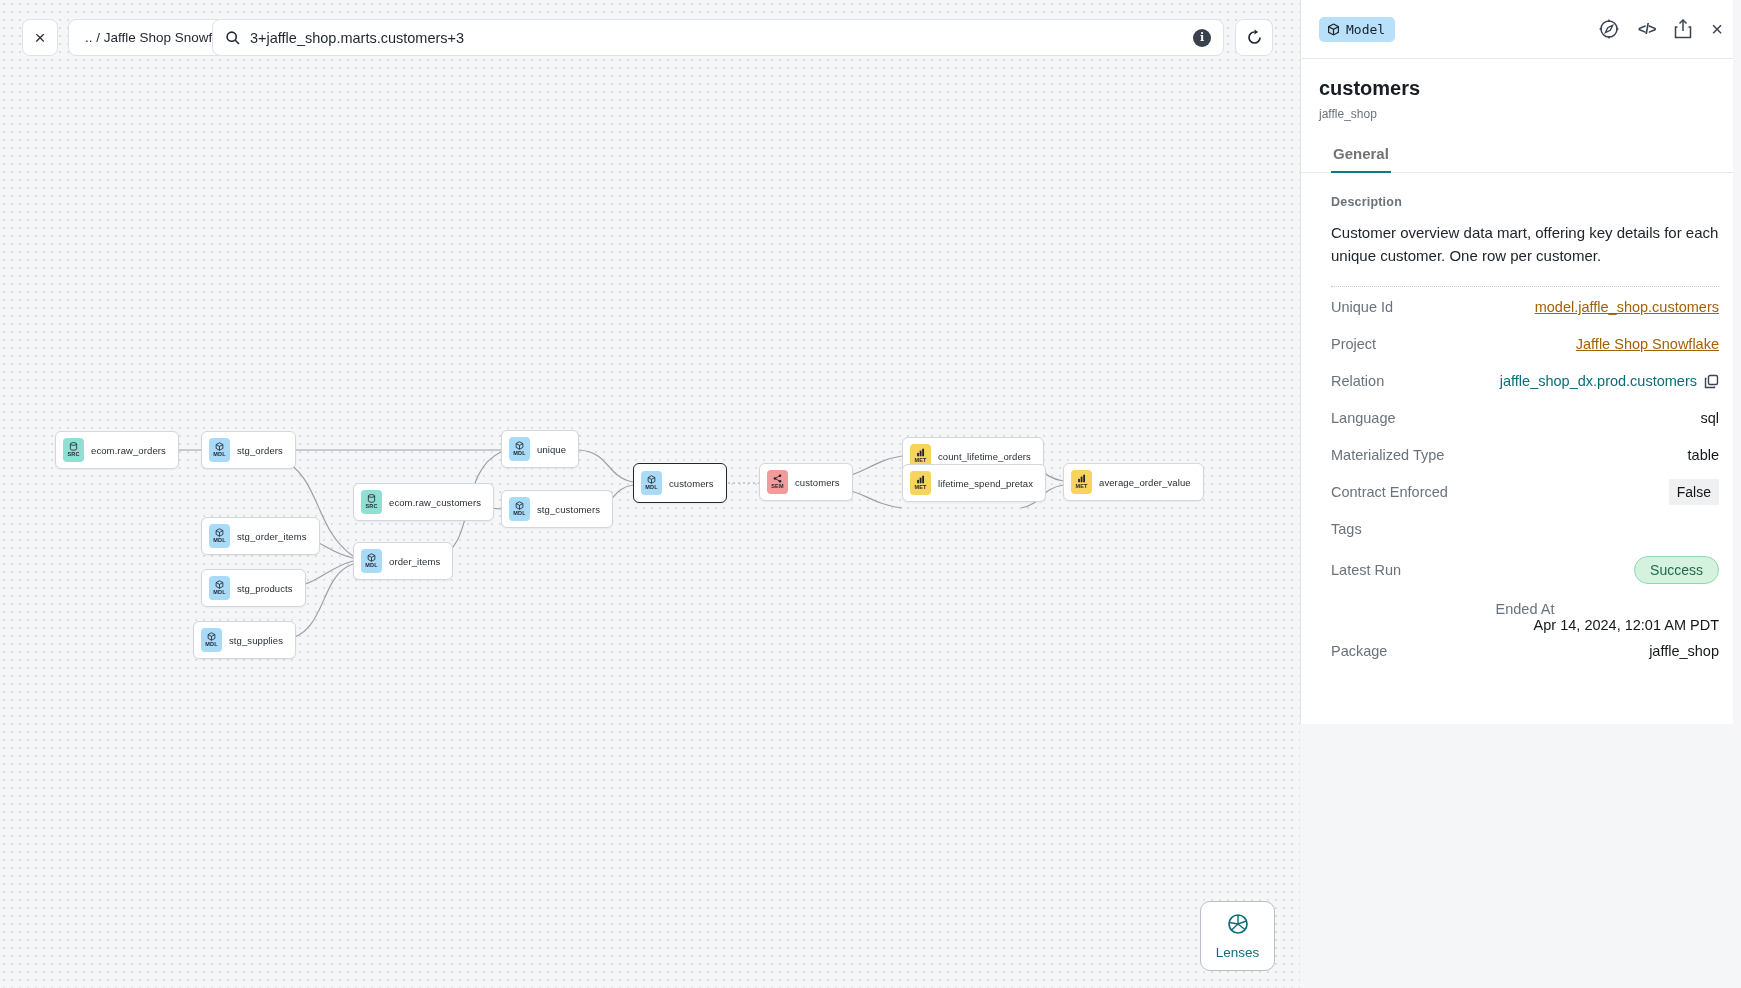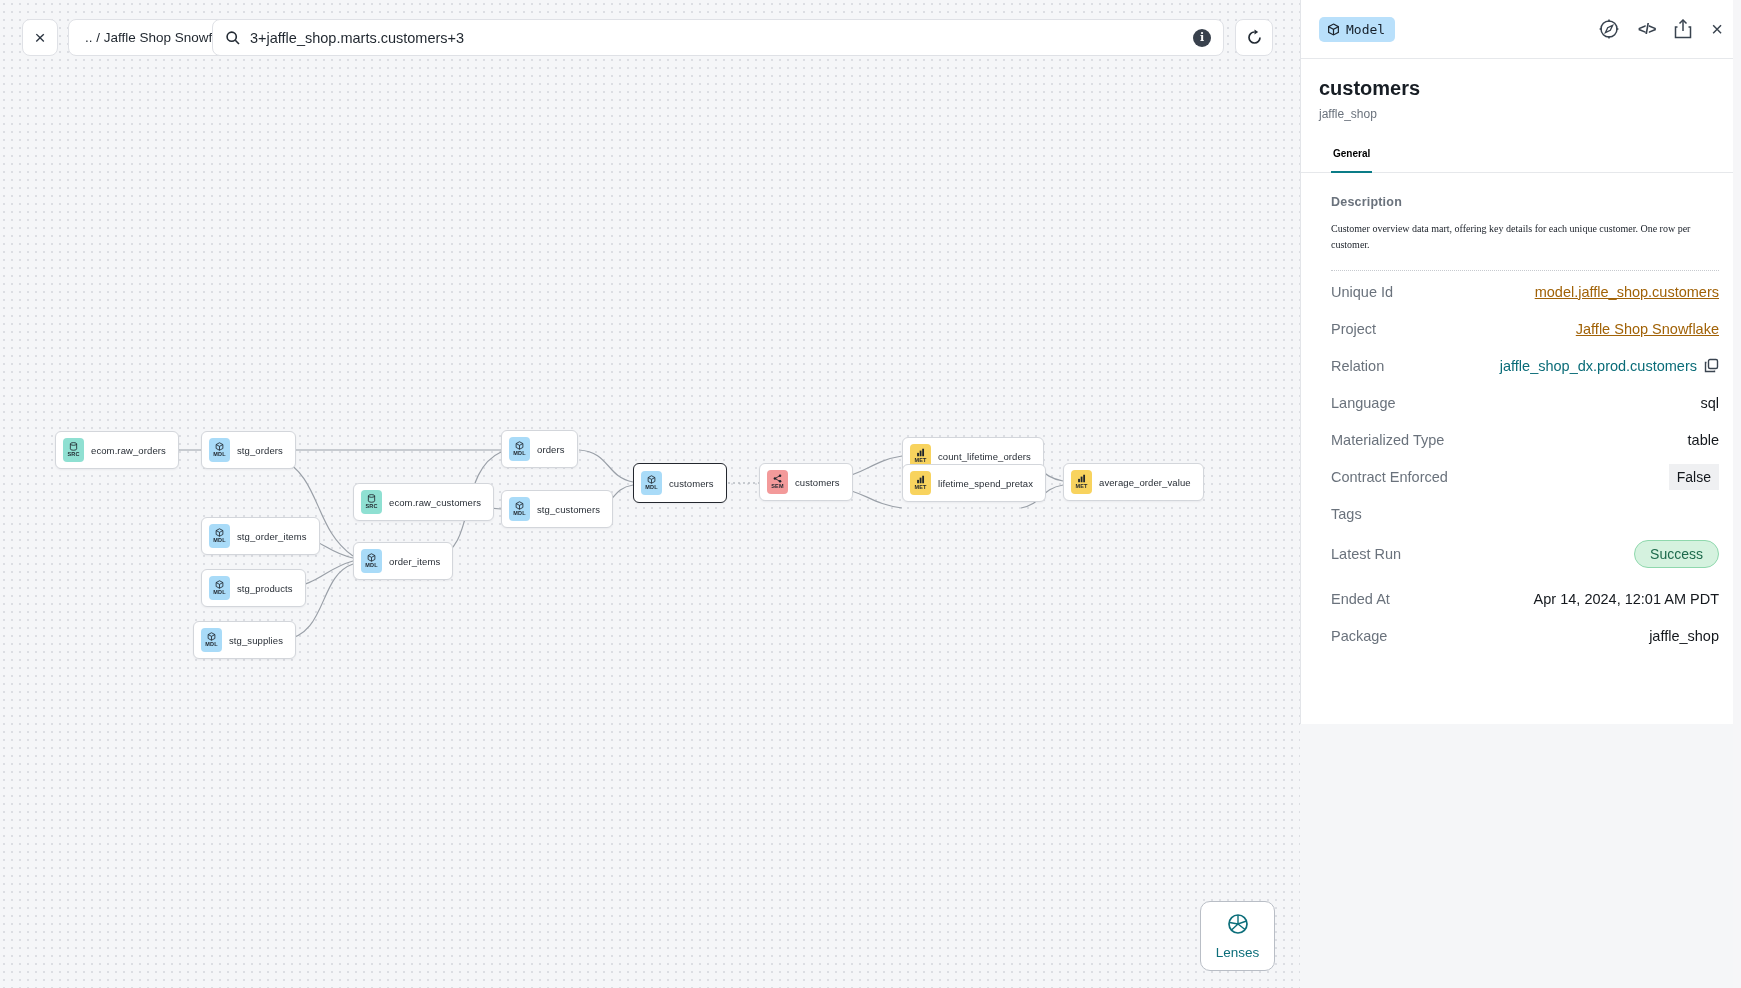--- a/index.html
+++ b/index.html
@@ -73,7 +73,7 @@
   .p-sub { font-size:12px; color:#6a727c; margin-top:7px; }
 
   .tabs { height:38px; border-bottom:1px solid #e6e8eb; padding:0 30px; display:flex; }
-  .tab { font-size:10px; font-weight:bold; color:#000000; display:flex; align-items:center;
+  .tab { font-size:15px; font-weight:bold; color:#737373; display:flex; align-items:center;
     border-bottom:2px solid #0a7c87; padding:0 2px; margin-bottom:-1px; cursor:pointer; }
 
   .pcontent { padding:22px 22px 0 30px; }

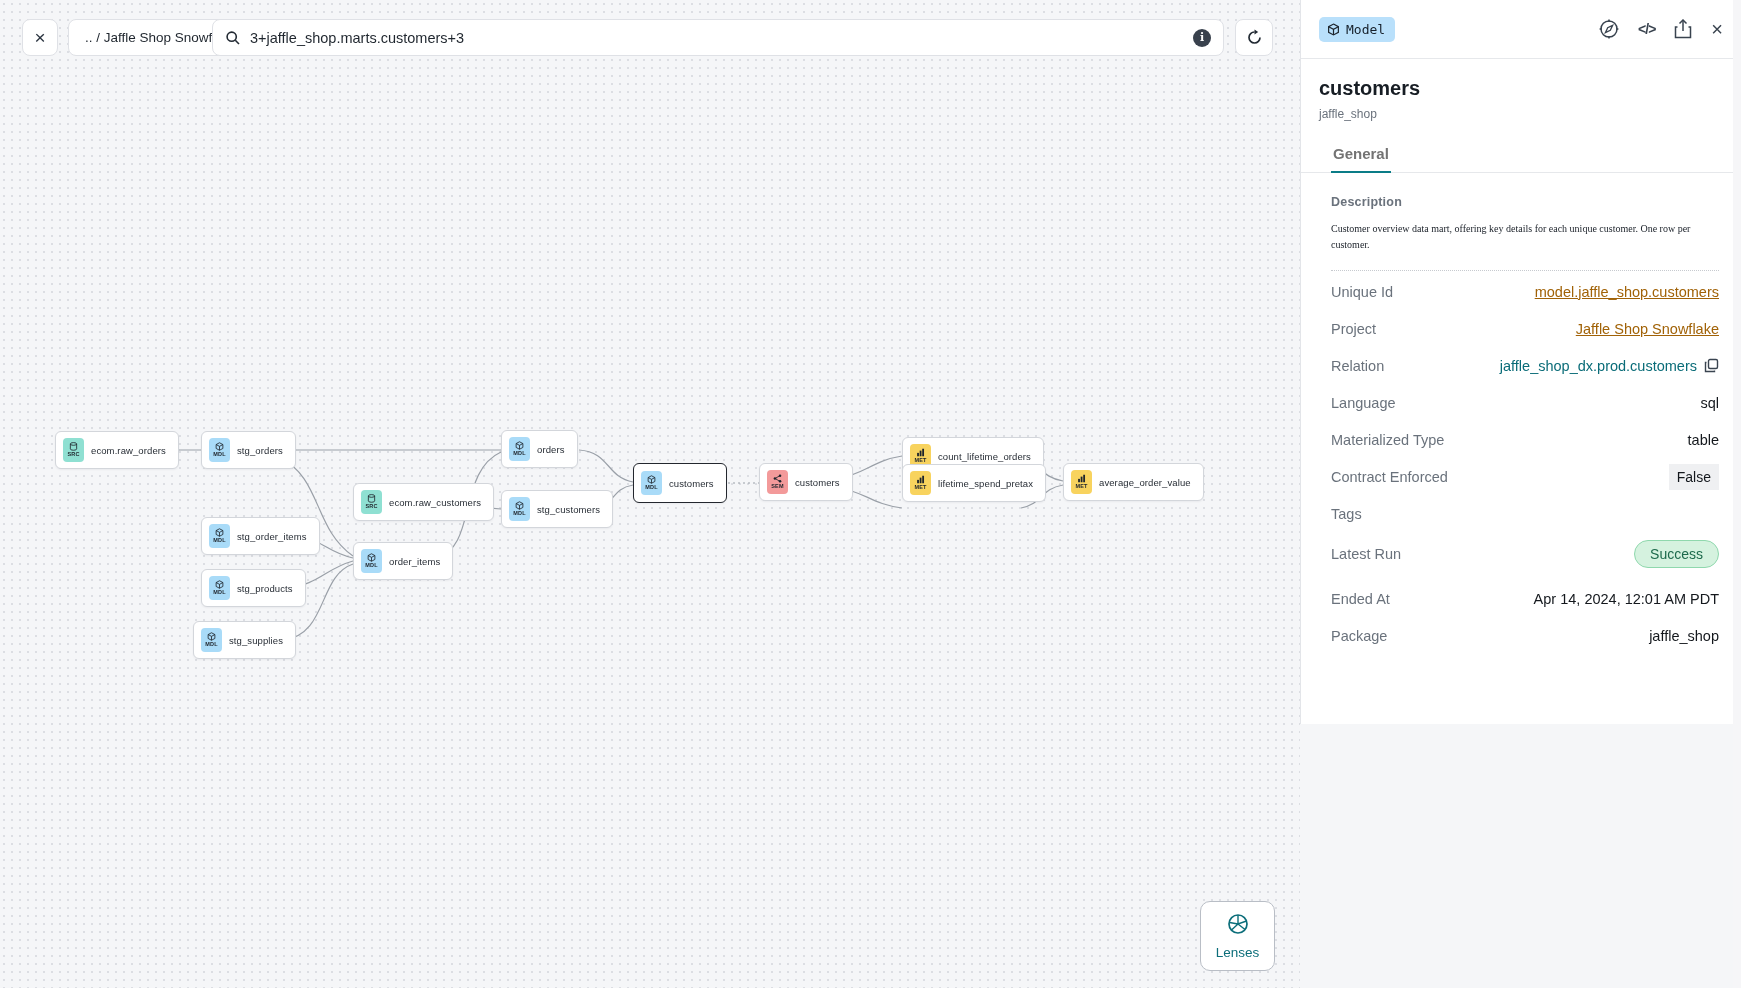--- a/index.html
+++ b/index.html
@@ -78,7 +78,7 @@
 
   .pcontent { padding:22px 22px 0 30px; }
   .sec-label { font-size:12.5px; font-weight:bold; color:#6a727c; letter-spacing:.2px; }
-  .desc { font-size:10px; color:#20262e; line-height:1.55; margin-top:12px;font-family:Liberation Serif, serif; }
+  .desc { font-size:15px; color:#20262e; line-height:1.55; margin-top:12px; }
   .dotted-sep { border:none; border-top:1px dotted #c7cacf; margin:18px 0 2px 0; }
 
   .kv { display:flex; align-items:center; min-height:37px;justify-content:flex-end; }

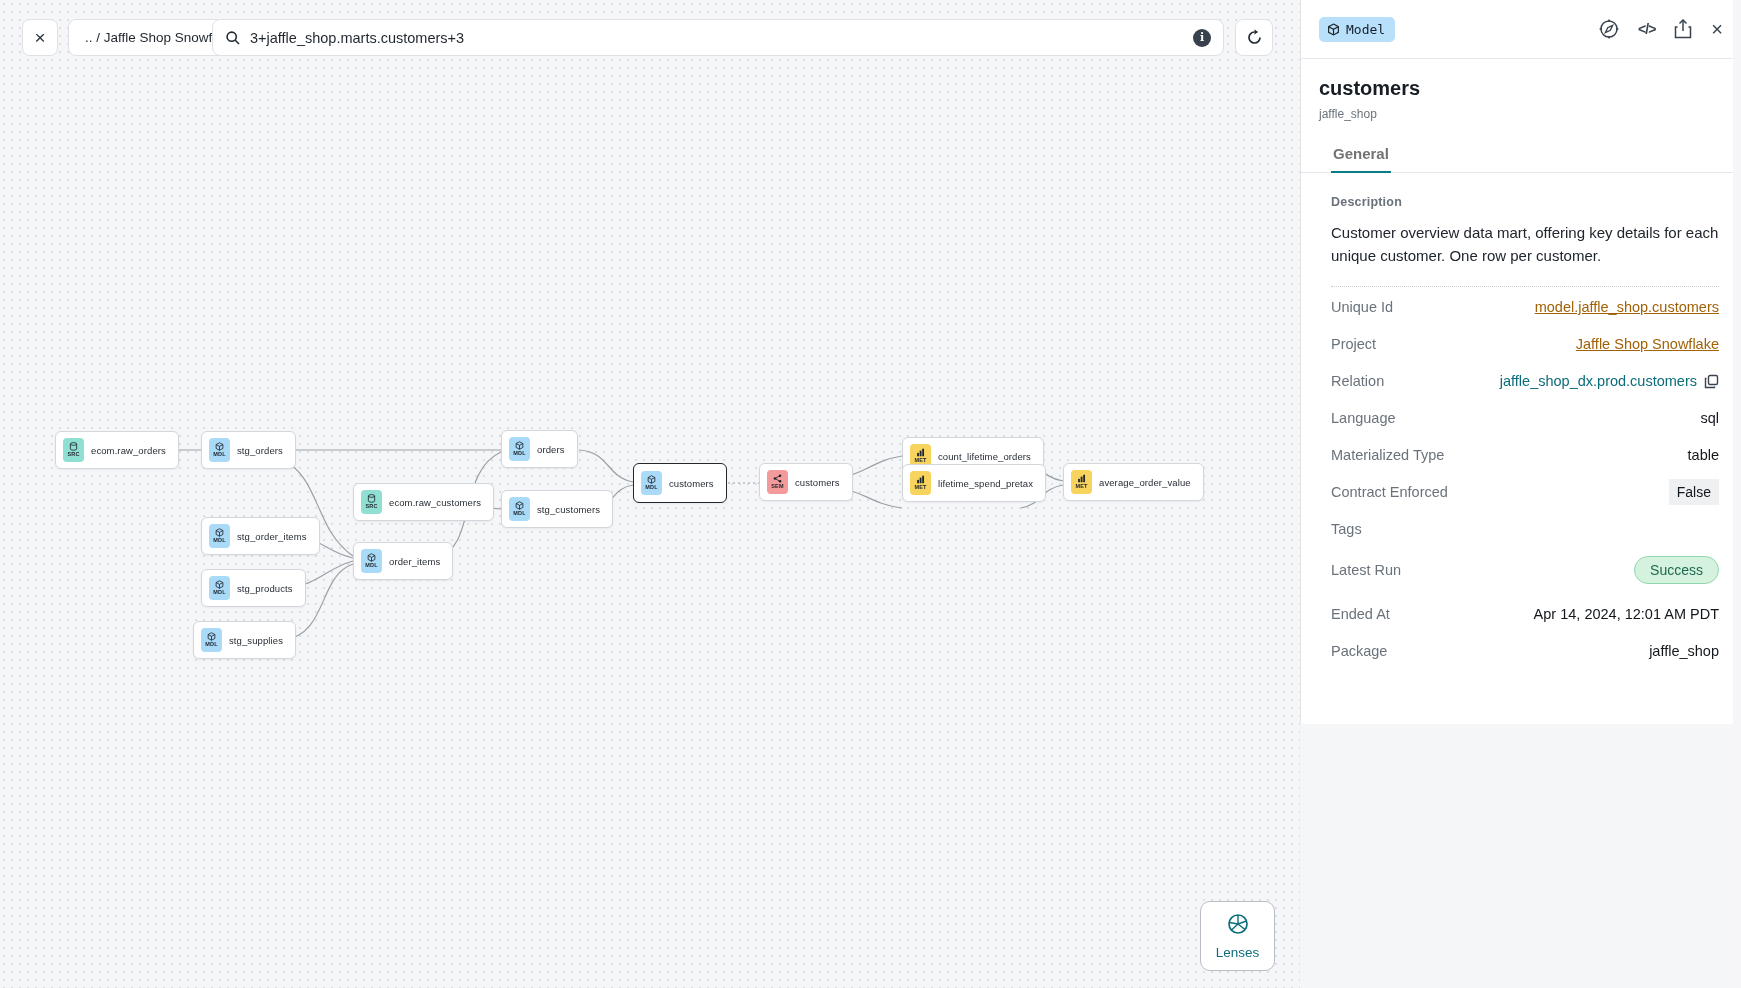--- a/index.html
+++ b/index.html
@@ -215,7 +215,7 @@
         </svg>
         <span class="code">MDL</span>
       </span>
-    <span class="nlabel">orders</span>
+    <span class="nlabel">unique</span>
   </div>
   <div class="gnode" style="left:501px;top:490px">
     <span class="chip mdl">

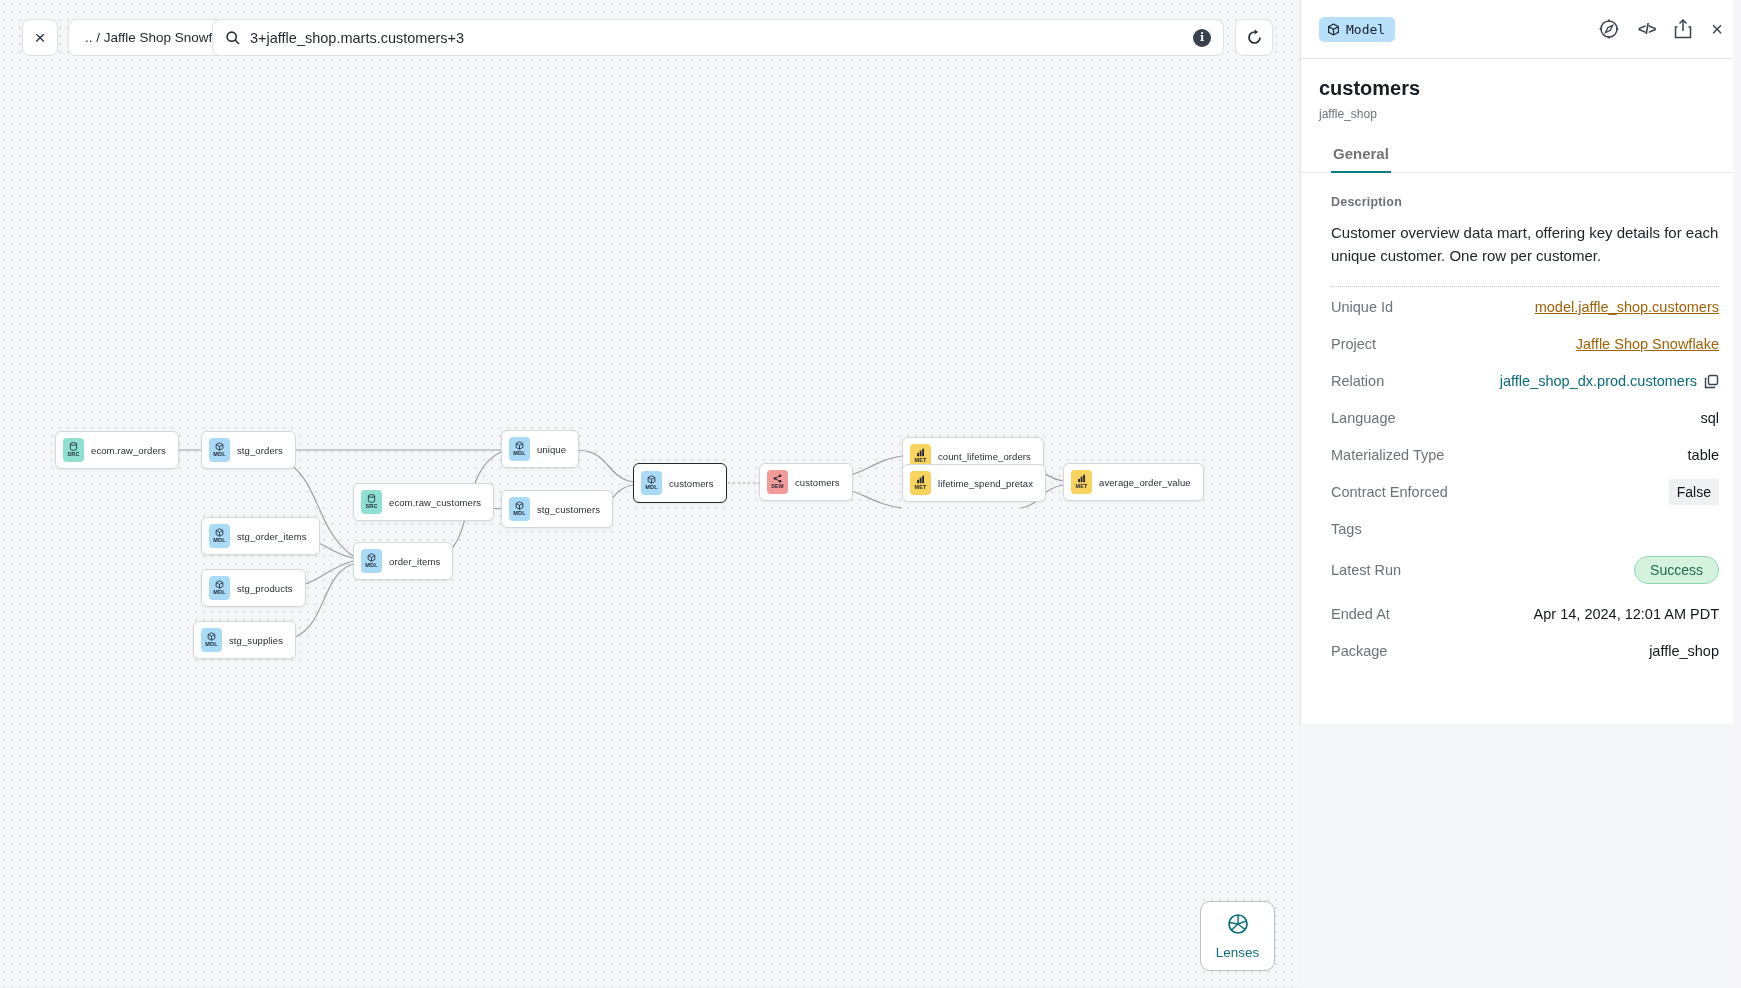--- a/index.html
+++ b/index.html
@@ -92,7 +92,7 @@
   .pill-success { background:#d5f2df; border:1px solid #8fd8ad; border-radius:999px;
     padding:5px 15px; font-size:14px; color:#1d6a4c; }
   .kv.run-row { min-height:44px; }
-  .kv.ended-row { margin-top:4px; }
+  .kv.ended-row { margin-top:4px;flex-direction:column; }
 
   .panel-scroll { position:absolute; right:0; top:0; width:8px; height:988px; background:#f6f6f8; }
 </style>

